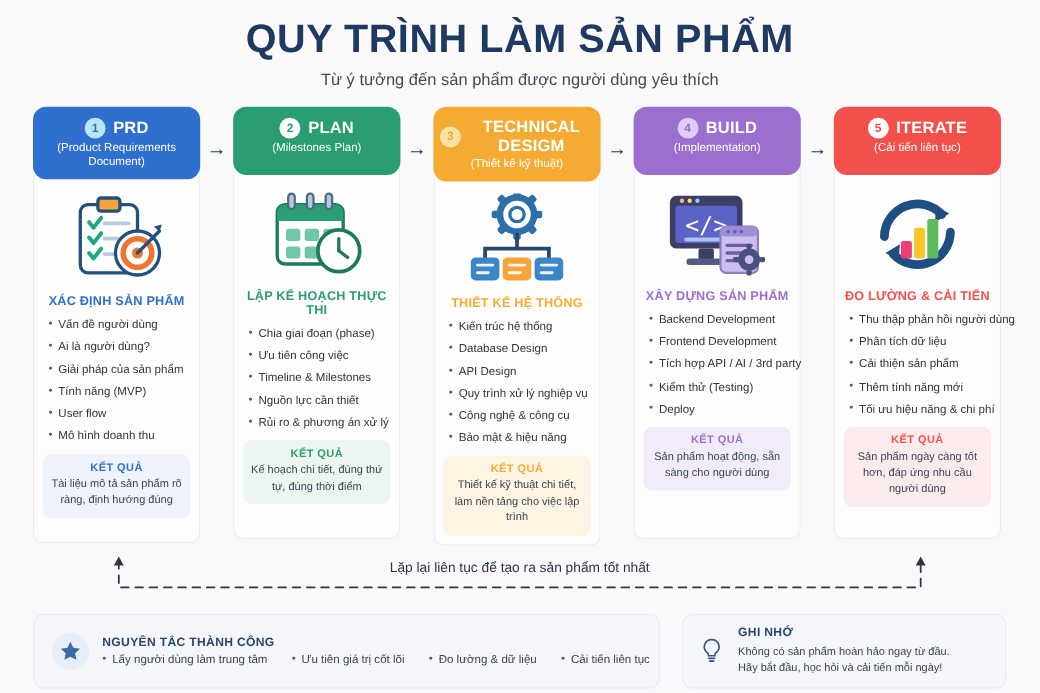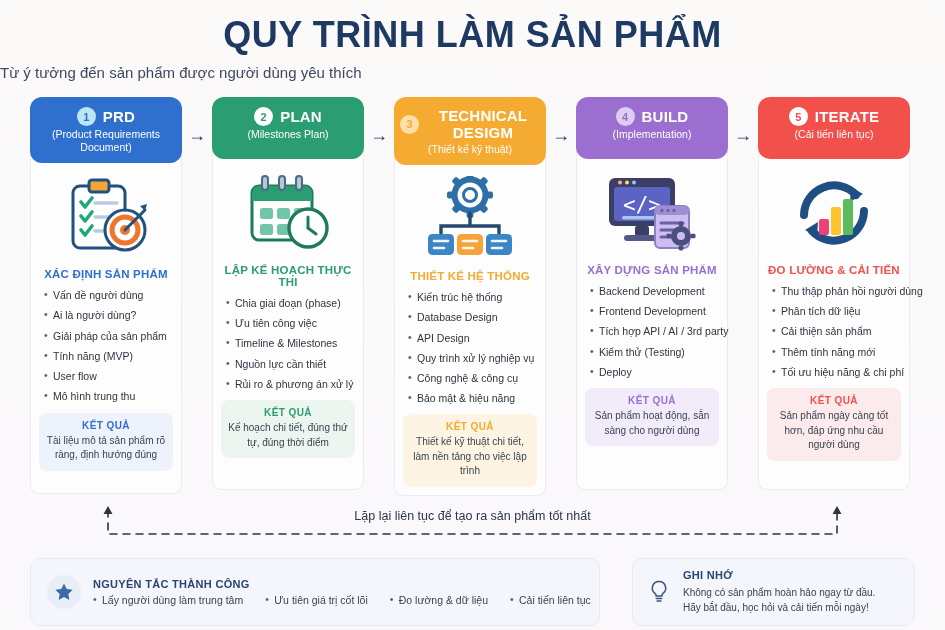--- a/index.html
+++ b/index.html
@@ -22,6 +22,7 @@
     line-height: 1.15;
   }
   .subtitle {
+    text-align: center;
     font-size: 15px;
     color: #3d4a5c;
     margin-top: 9px;

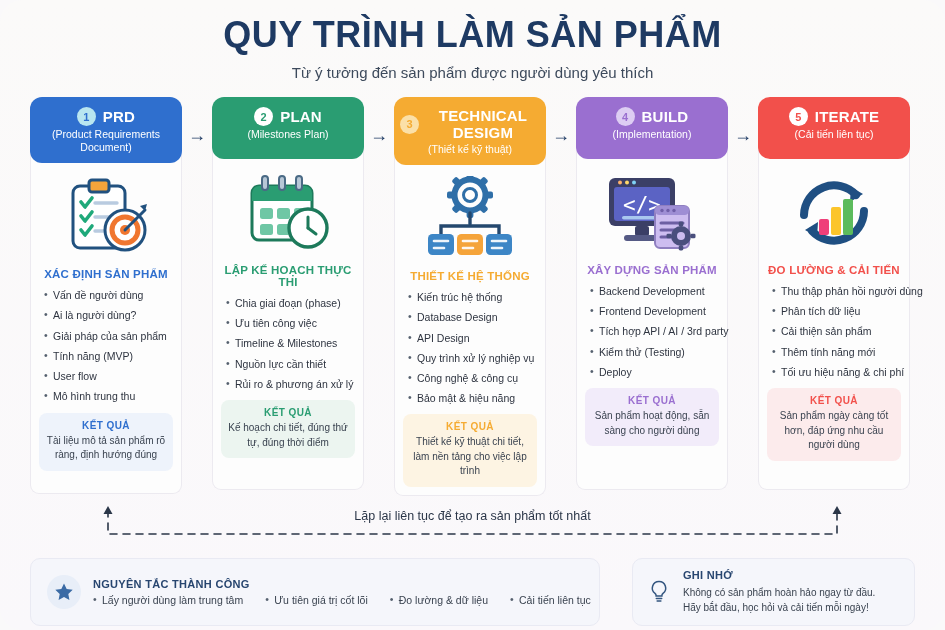--- a/index.html
+++ b/index.html
@@ -187,7 +187,7 @@
             <li>Giải pháp của sản phẩm</li>
             <li>Tính năng (MVP)</li>
             <li>User flow</li>
-            <li>Mô hình trung thu</li>
+            <li>Mô hình doanh thu</li>
           </ul>
       <div class="result" style="background:#eef3fb">
         <div class="result-title" style="color:#2f6fce">KẾT QUẢ</div>

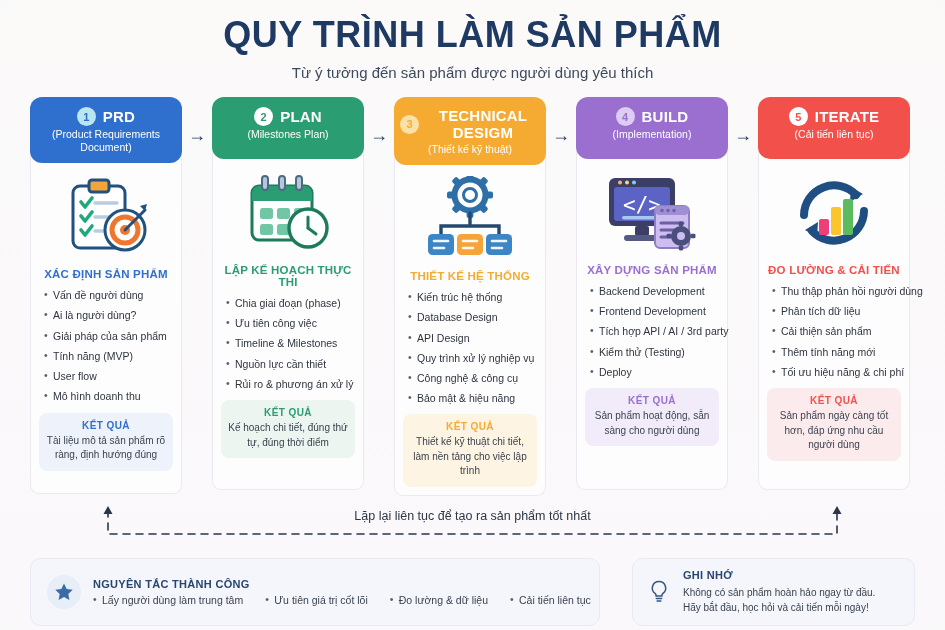--- a/index.html
+++ b/index.html
@@ -132,7 +132,7 @@
     padding: 10px 16px;
   }
   .fbox.principles { width: 570px; }
-  .fbox.note { width: 352px; padding-left: 14px; margin-left: 12px; }
+  .fbox.note { width: 352px; padding-left: 14px; }
   .fico { flex: 0 0 auto; display: flex; align-items: center; justify-content: center; }
   .fico.star { width: 34px; height: 34px; border-radius: 50%; background: #e8eef8; }
   .fhead { font-size: 11px; font-weight: bold; color: #27456f; letter-spacing: .3px; margin-bottom: 4px; }

